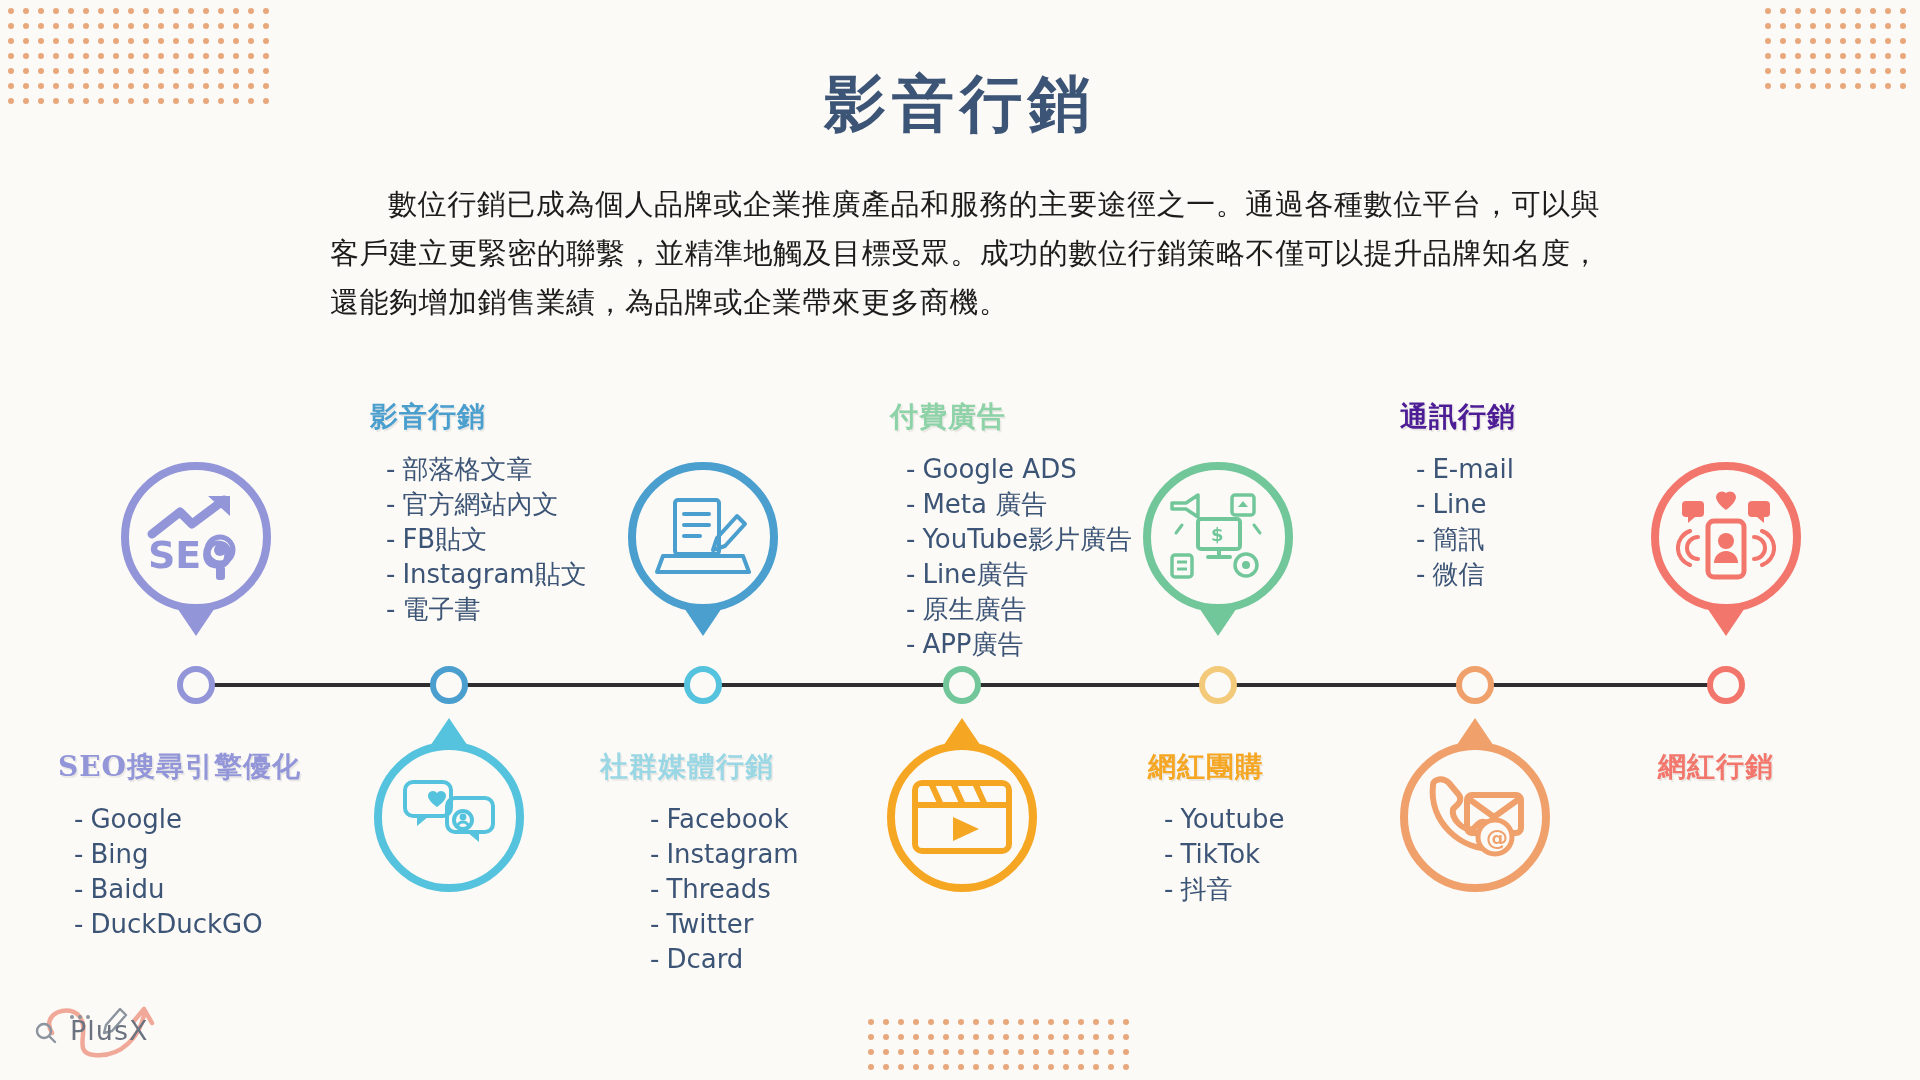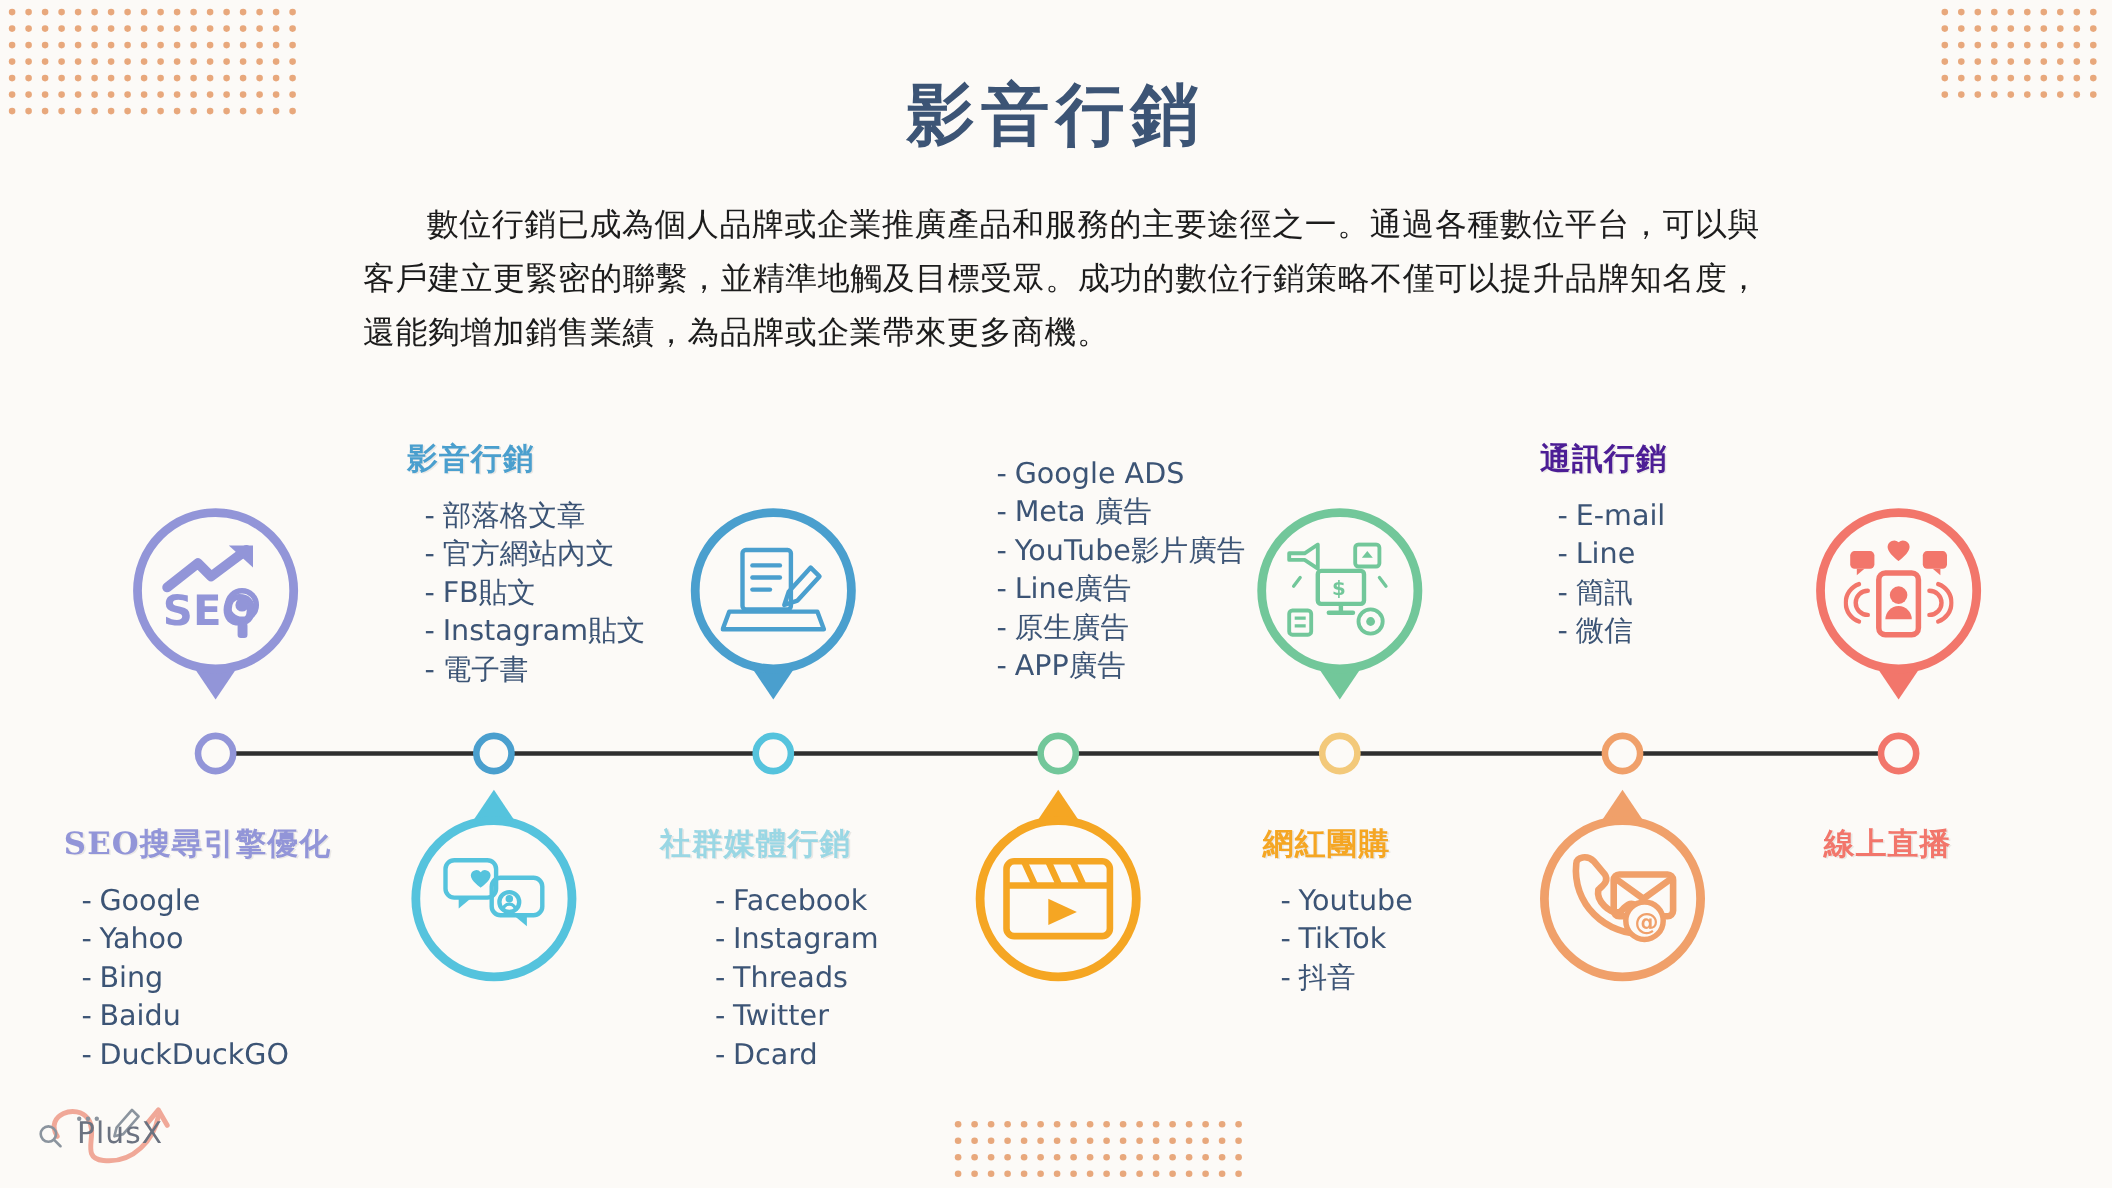--- a/index.html
+++ b/index.html
@@ -470,6 +470,7 @@
 </div>
 
 <div class="block" id="blk-paid" style="left:890px;top:398px;">
+  <h3 style="color: rgb(142, 211, 168);">付費廣告</h3>
   <ul>
       <li><span class="dash">-</span>Google  ADS</li>
       <li><span class="dash">-</span>Meta 廣告</li>

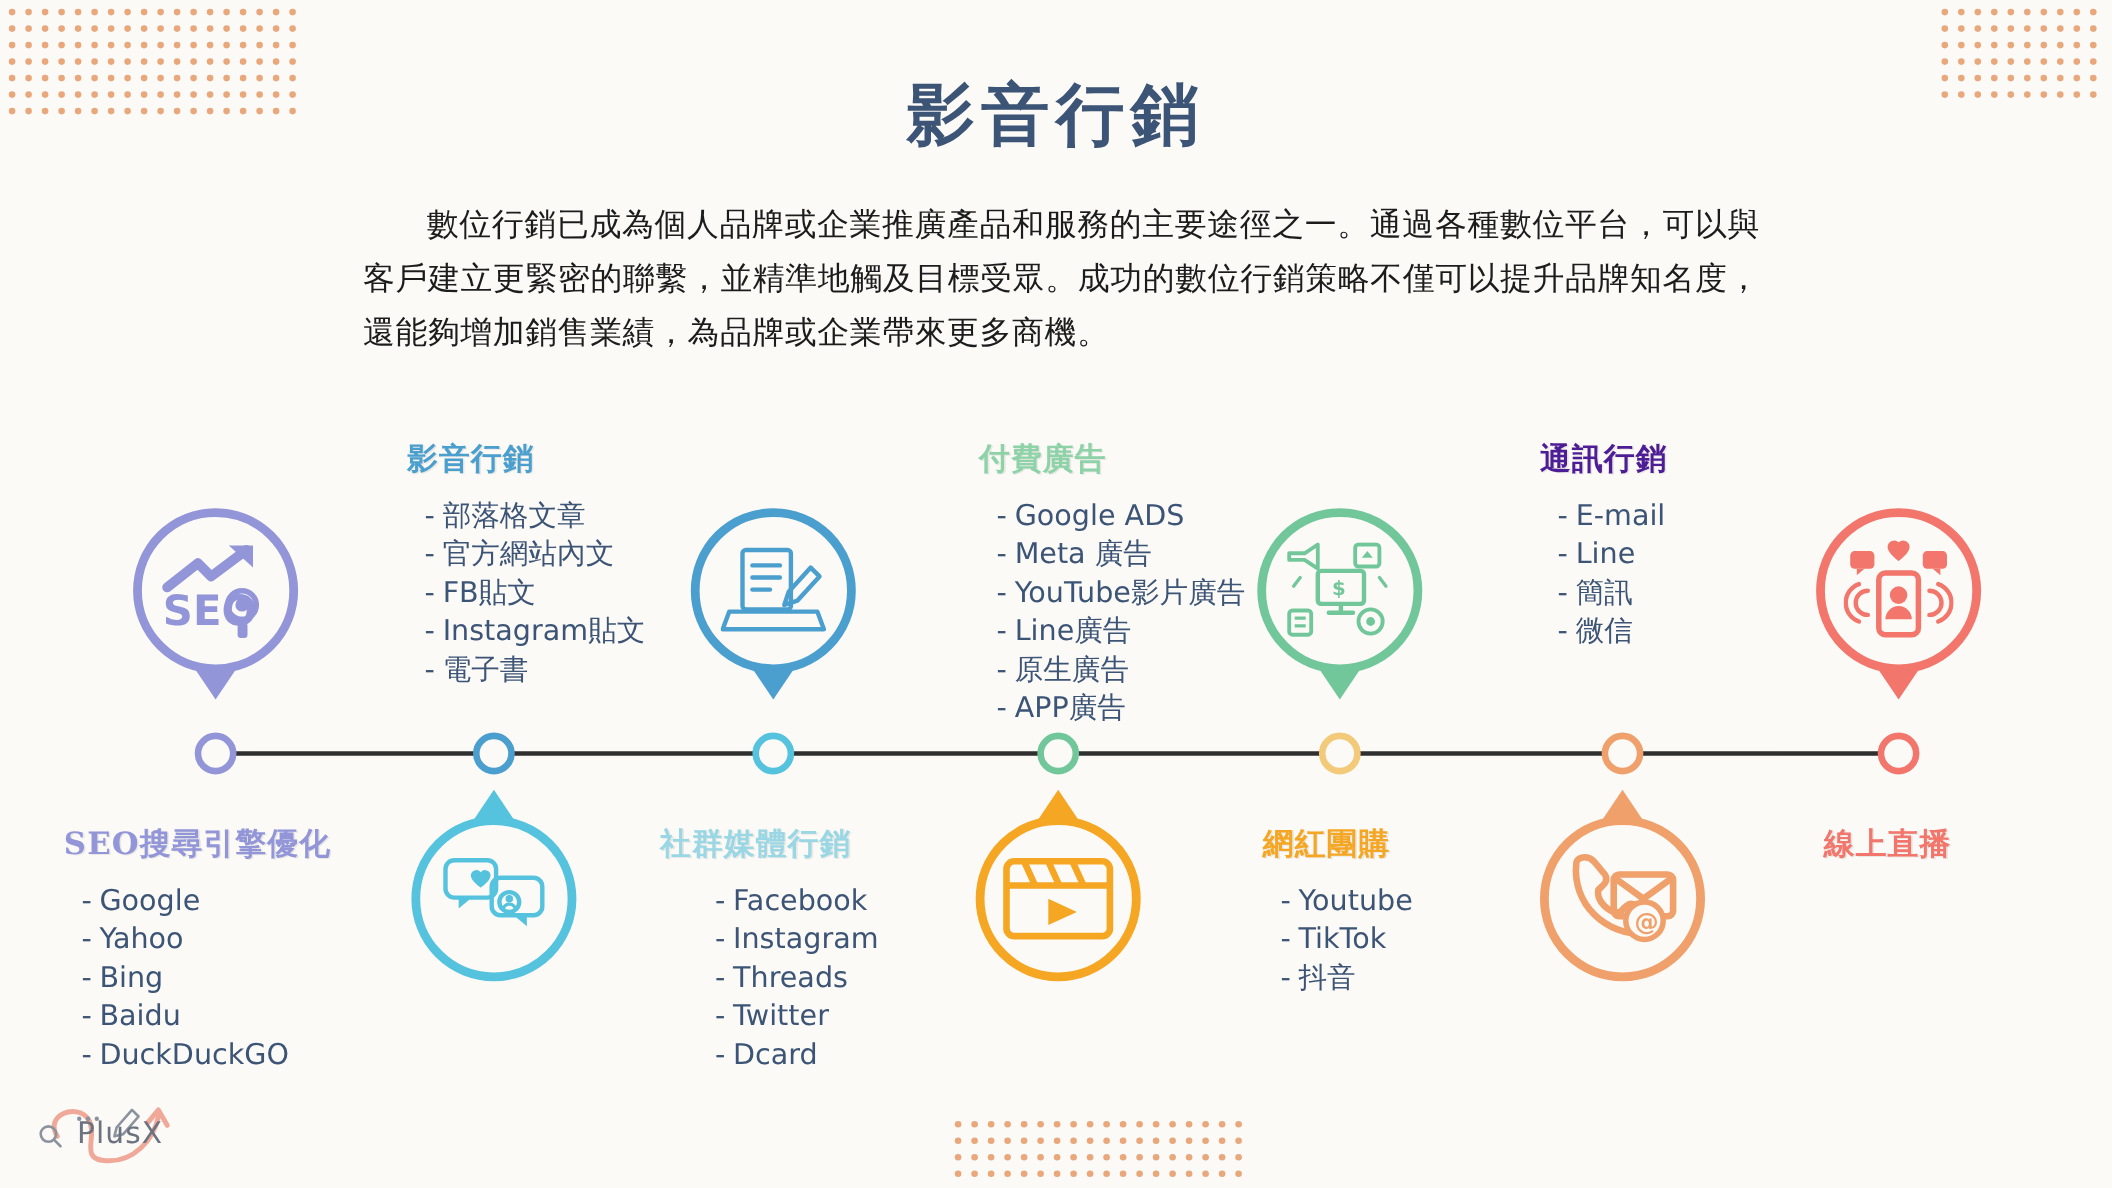--- a/index.html
+++ b/index.html
@@ -523,7 +523,7 @@
 </div>
 
 <div class="block" id="blk-influ" style="left:1658px;top:748px;">
-  <h3 style="color: rgb(242, 118, 107);">線上直播</h3>
+  <h3 style="color: rgb(242, 118, 107);">網紅行銷</h3>
 </div>
 
 <div id="logo">

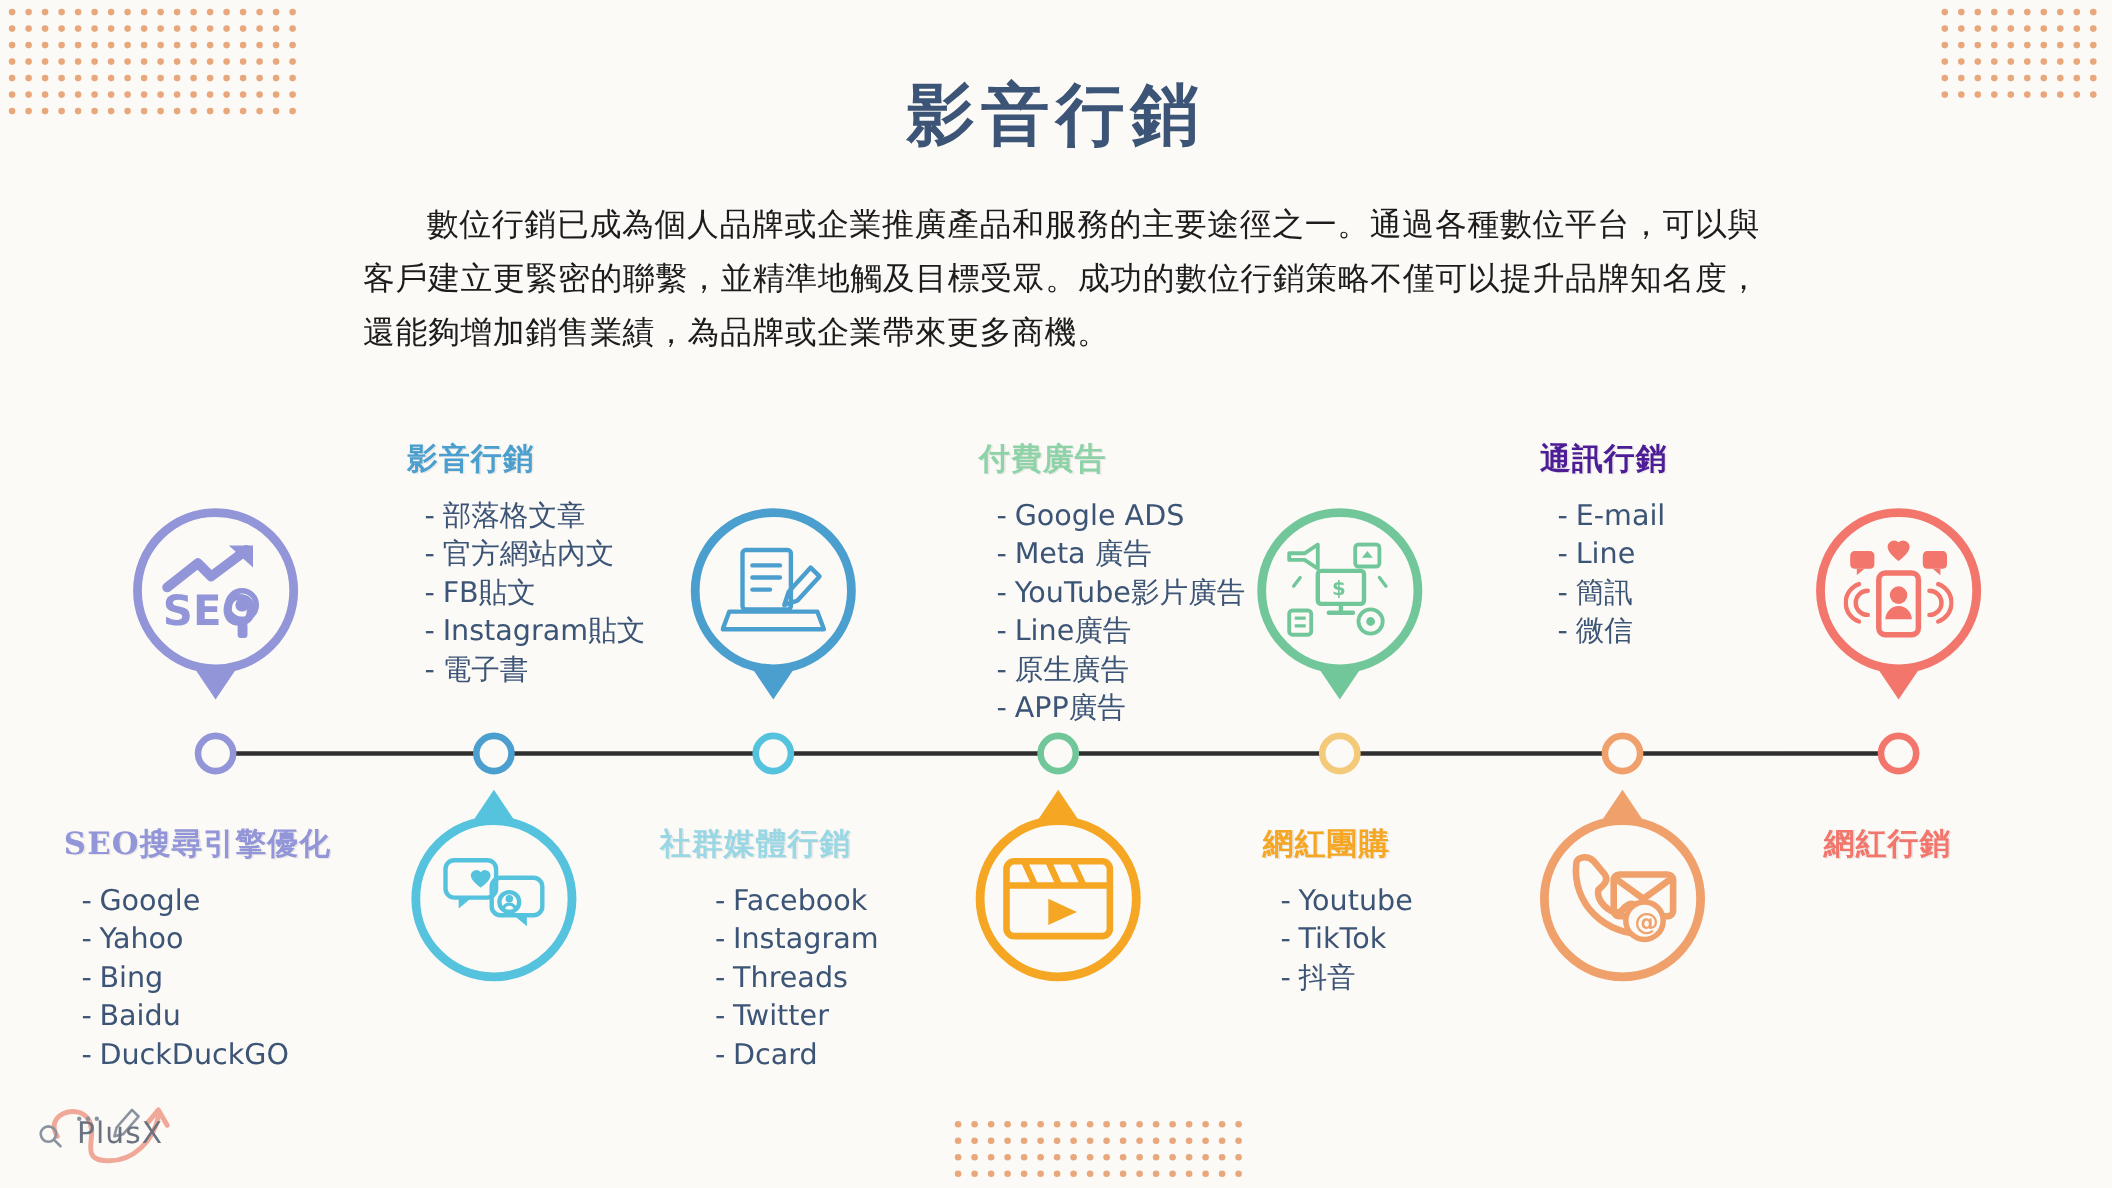--- a/index.html
+++ b/index.html
@@ -495,7 +495,6 @@
   <h3 style="color: rgb(146, 149, 216);">SEO搜尋引擎優化</h3>
   <ul>
       <li><span class="dash">-</span>Google</li>
-      <li><span class="dash">-</span>Yahoo</li>
       <li><span class="dash">-</span>Bing</li>
       <li><span class="dash">-</span>Baidu</li>
       <li><span class="dash">-</span>DuckDuckGO</li>

